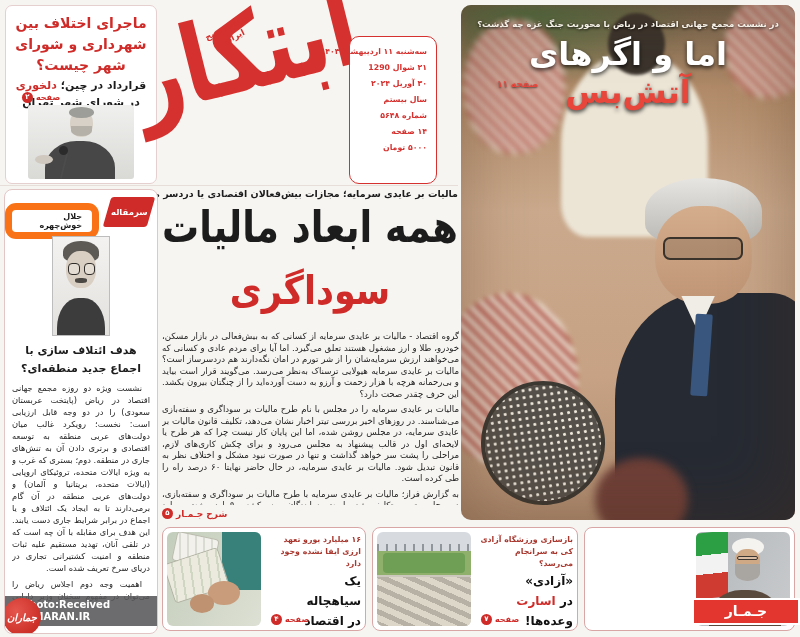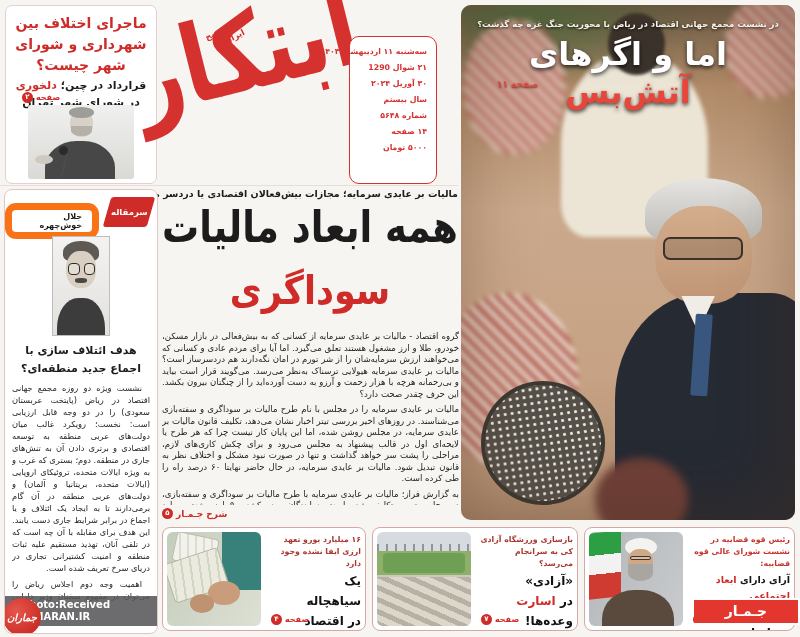--- a/index.html
+++ b/index.html
@@ -325,19 +325,6 @@
   </section>
 
   <section class="abs bs bs-c">
-    <div class="bs-text">
-      <div class="bs-kicker bright">رئیس قوه قضاییه در نشست شورای عالی قوه قضاییه:</div>
-      <div class="bs-line sm">
-        <span>آرای دارای</span>
-        <span class="red">ابعاد اجتماعی</span>
-      </div>
-      <div class="bs-line">منضم به پیوست</div>
-      <div class="bs-line">رسانه‌ای شوند</div>
-      <div class="badge bs-badge">
-        <span>صفحه</span>
-        <span class="disc">۳</span>
-      </div>
-    </div>
     <div class="bs-img cl">
       <div class="cl-flag"></div>
       <div class="cl-robe"></div>

